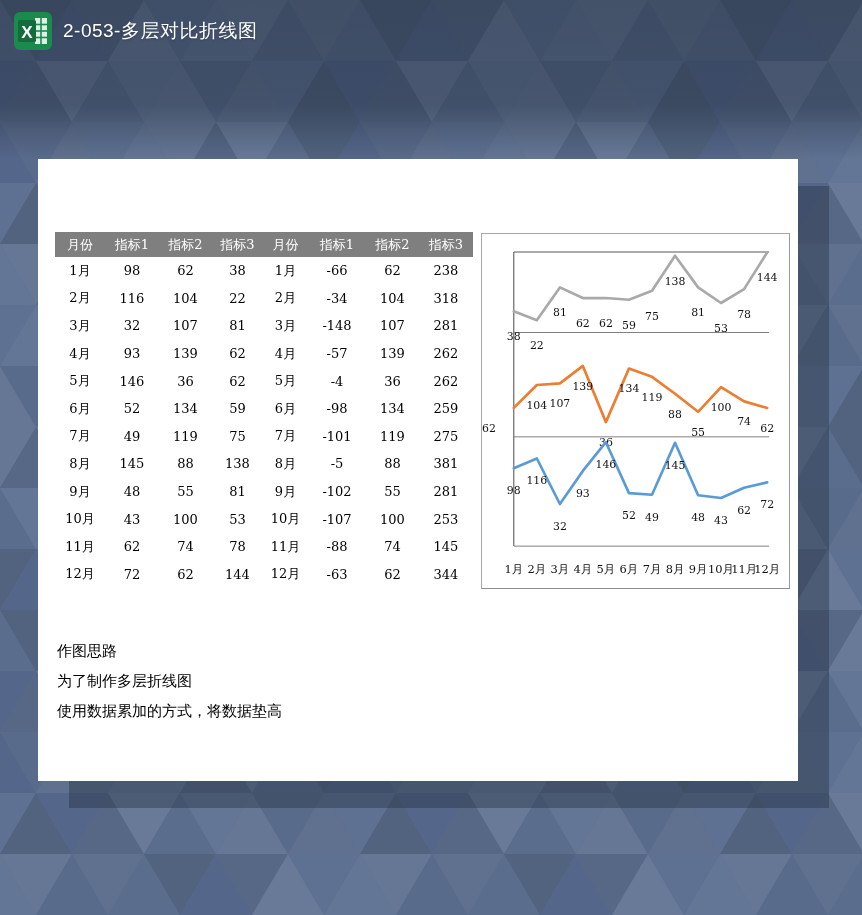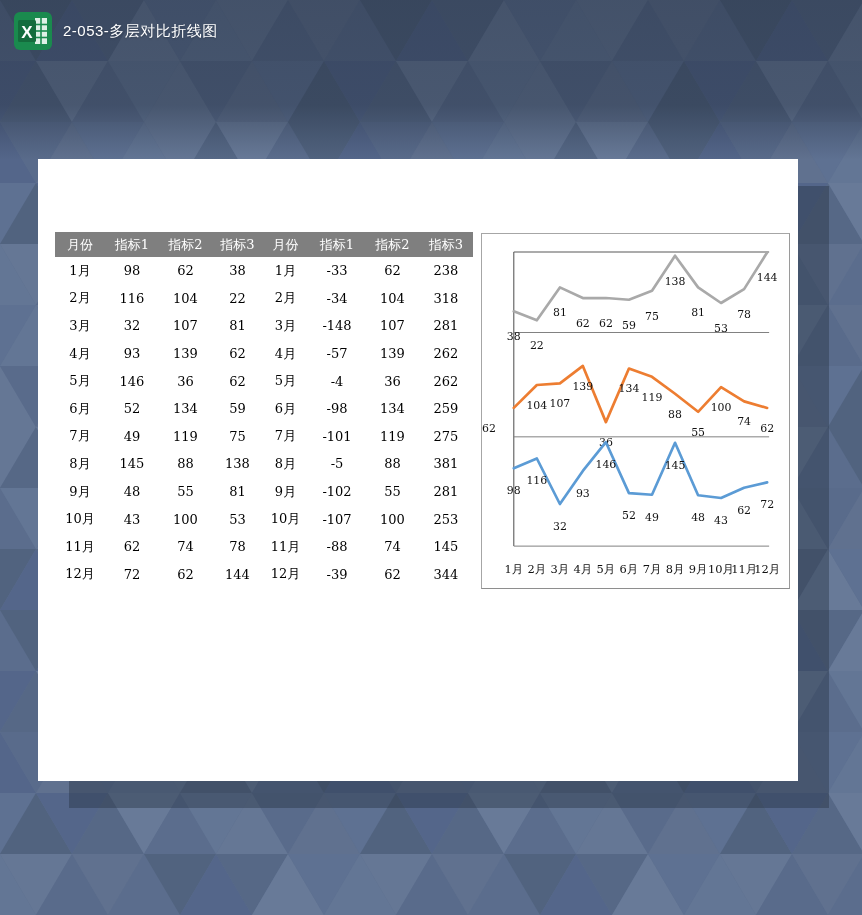--- a/index.html
+++ b/index.html
@@ -19,7 +19,7 @@
   }
   #app-icon{margin-left:14px;width:38px;height:38px;flex:0 0 auto;}
   #title-text{
-    margin-left:11px;color:#ffffff;font-size:15px;letter-spacing:.5px;
+    margin-left:11px;color:#ffffff;font-size:19px;letter-spacing:.5px;
     text-shadow:0 1px 2px rgba(0,0,0,.25);
   }
   #sheet{

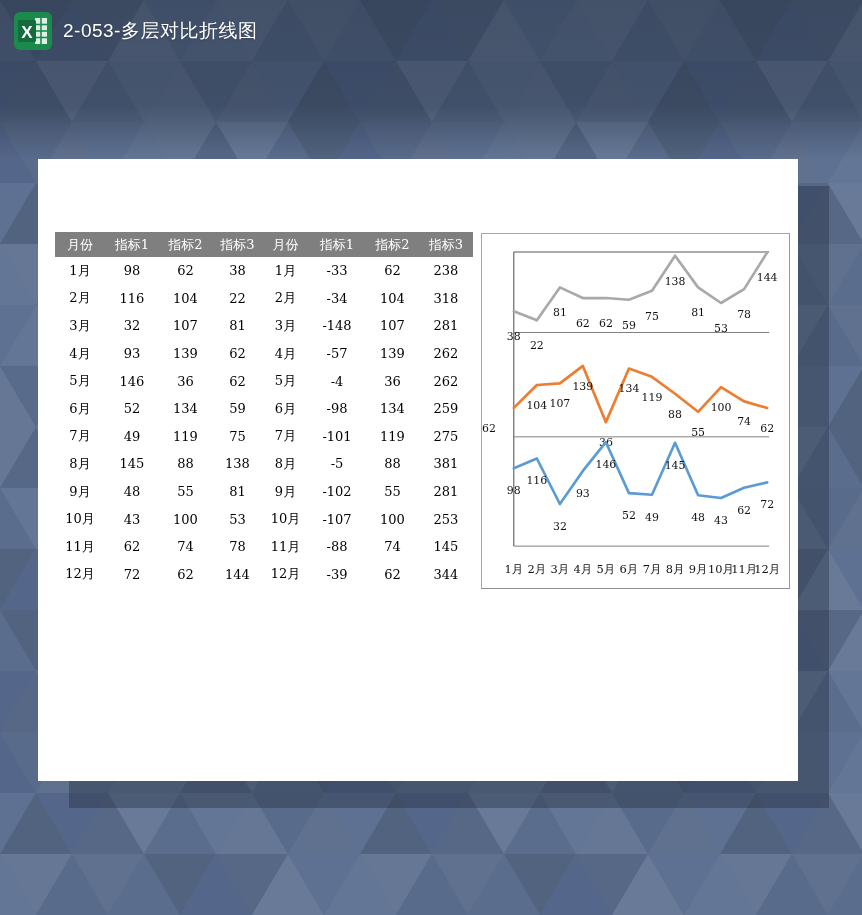--- a/index.html
+++ b/index.html
@@ -519,7 +519,7 @@
           <td>62</td>
           <td>38</td>
           <td>1月</td>
-          <td>-33</td>
+          <td>-66</td>
           <td>62</td>
           <td>238</td>
         </tr>

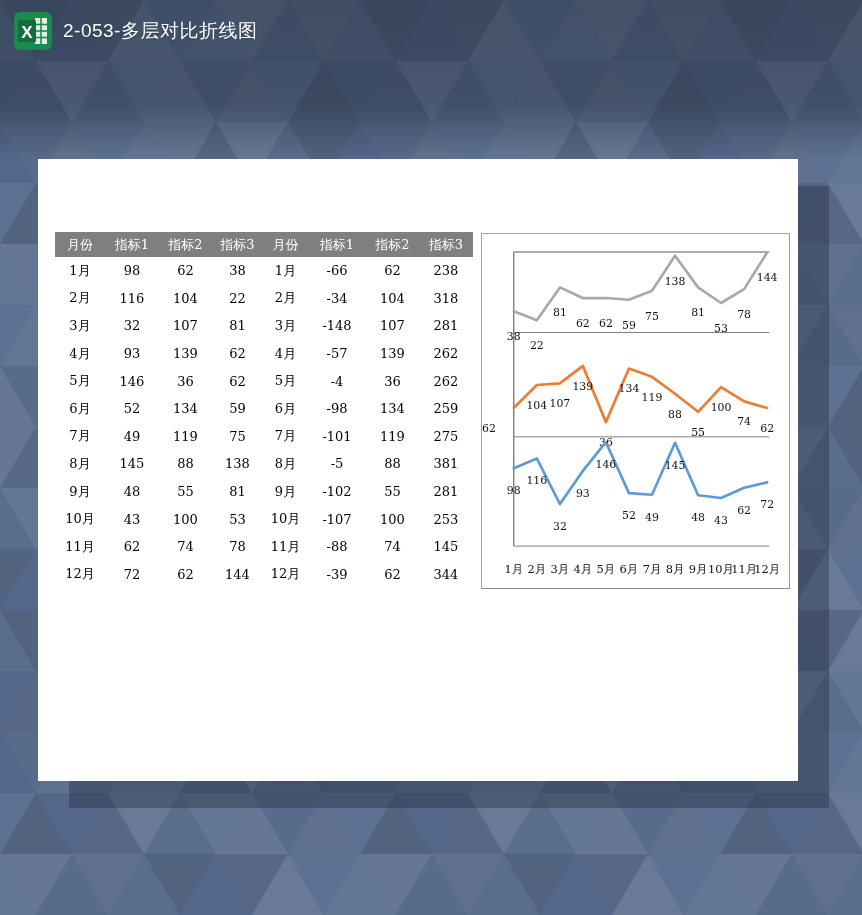--- a/index.html
+++ b/index.html
@@ -629,7 +629,7 @@
           <td>62</td>
           <td>144</td>
           <td>12月</td>
-          <td>-39</td>
+          <td>-63</td>
           <td>62</td>
           <td>344</td>
         </tr>

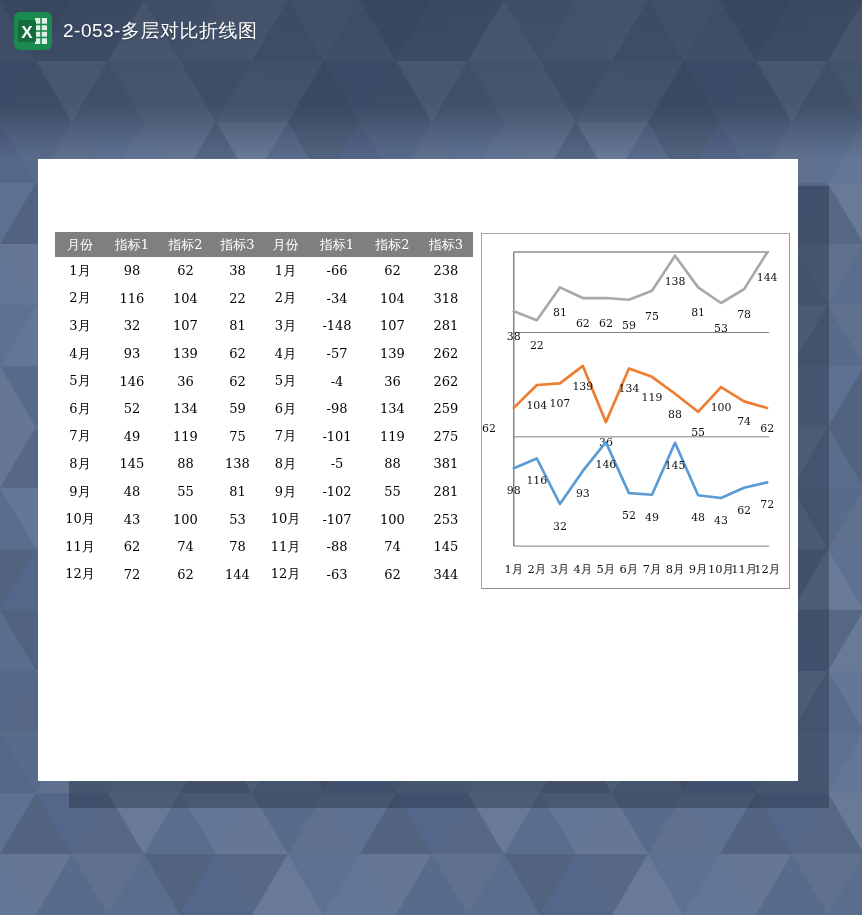--- a/index.html
+++ b/index.html
@@ -697,6 +697,11 @@
       </svg>
   </div>
 
+  <div id="note-block">
+    <div>作图思路</div>
+    <div>为了制作多层折线图</div>
+    <div>使用数据累加的方式，将数据垫高</div>
+  </div>
 </div>
 
 </body></html>

